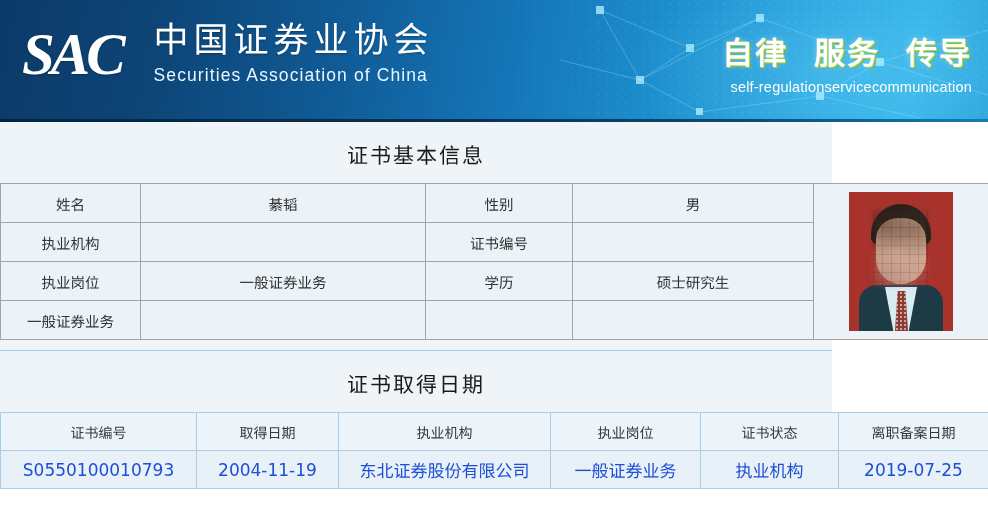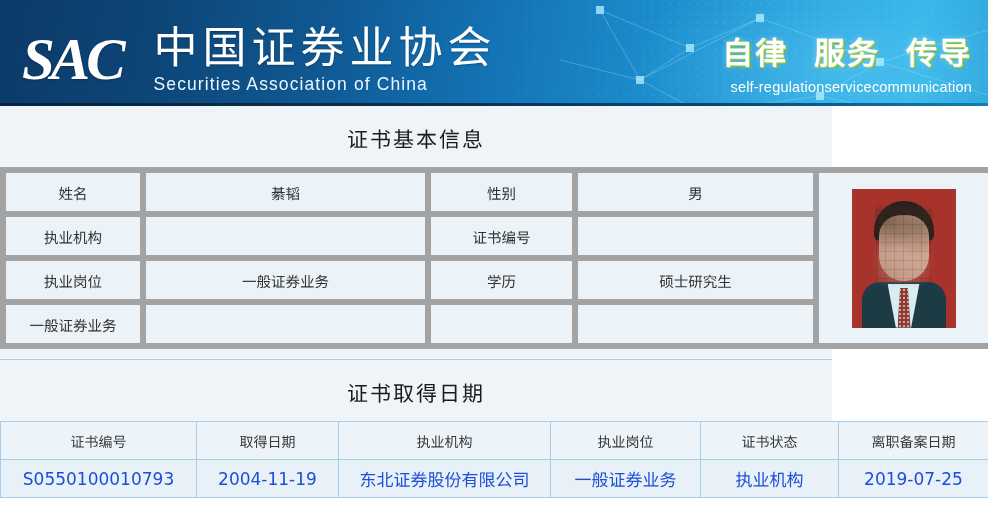--- a/index.html
+++ b/index.html
@@ -20,7 +20,7 @@
   .banner {
     position: relative;
     width: 988px;
-    height: 106px;
+    height: 122px;
     overflow: hidden;
     background: linear-gradient(100deg,
         #0c3a68 0%,

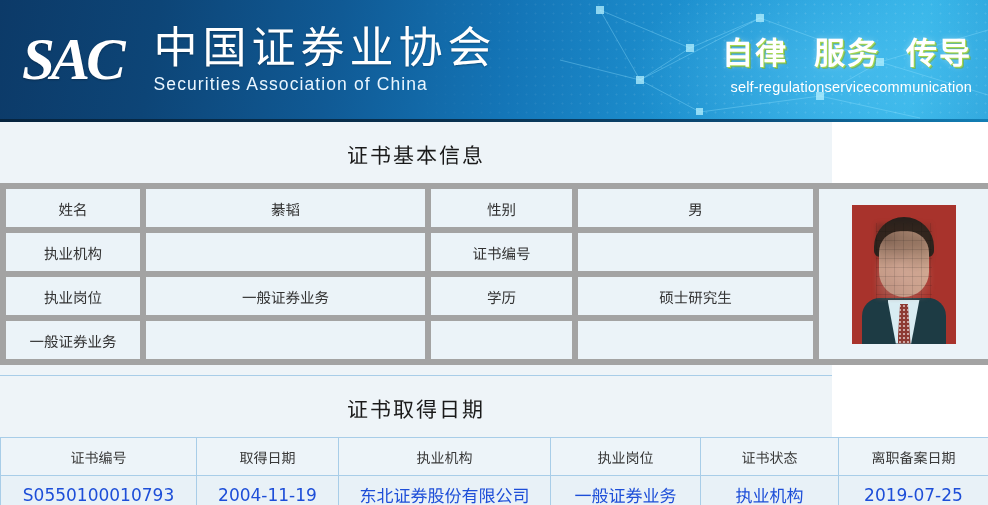--- a/index.html
+++ b/index.html
@@ -86,10 +86,10 @@
     color: #ffffff;
   }
   .org-cn {
-    font-size: 44px;
+    font-size: 35px;
     letter-spacing: 5px;
     line-height: 1.1;
-    font-family: Liberation Sans, sans-serif;
+    font-family: Liberation Mono, monospace;
     text-shadow: 0 1px 2px rgba(0,0,0,0.28);
   }
   .org-en {

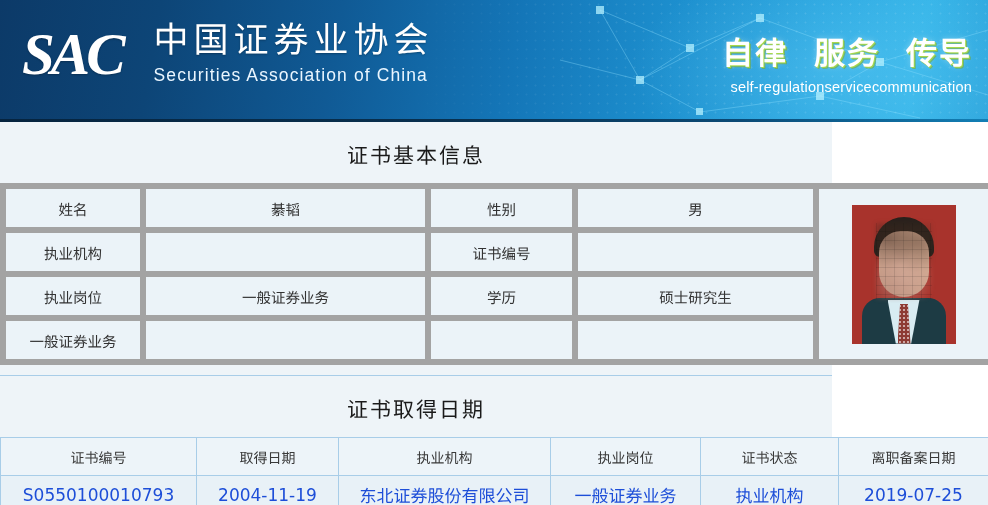--- a/index.html
+++ b/index.html
@@ -154,7 +154,7 @@
     background: #eaf2f8;
   }
   table.info td {
-    border: 6px solid #a3a3a3;
+    border: 1px solid #a3a3a3;
     height: 38px;
     font-size: 14.5px;
     color: #333333;

